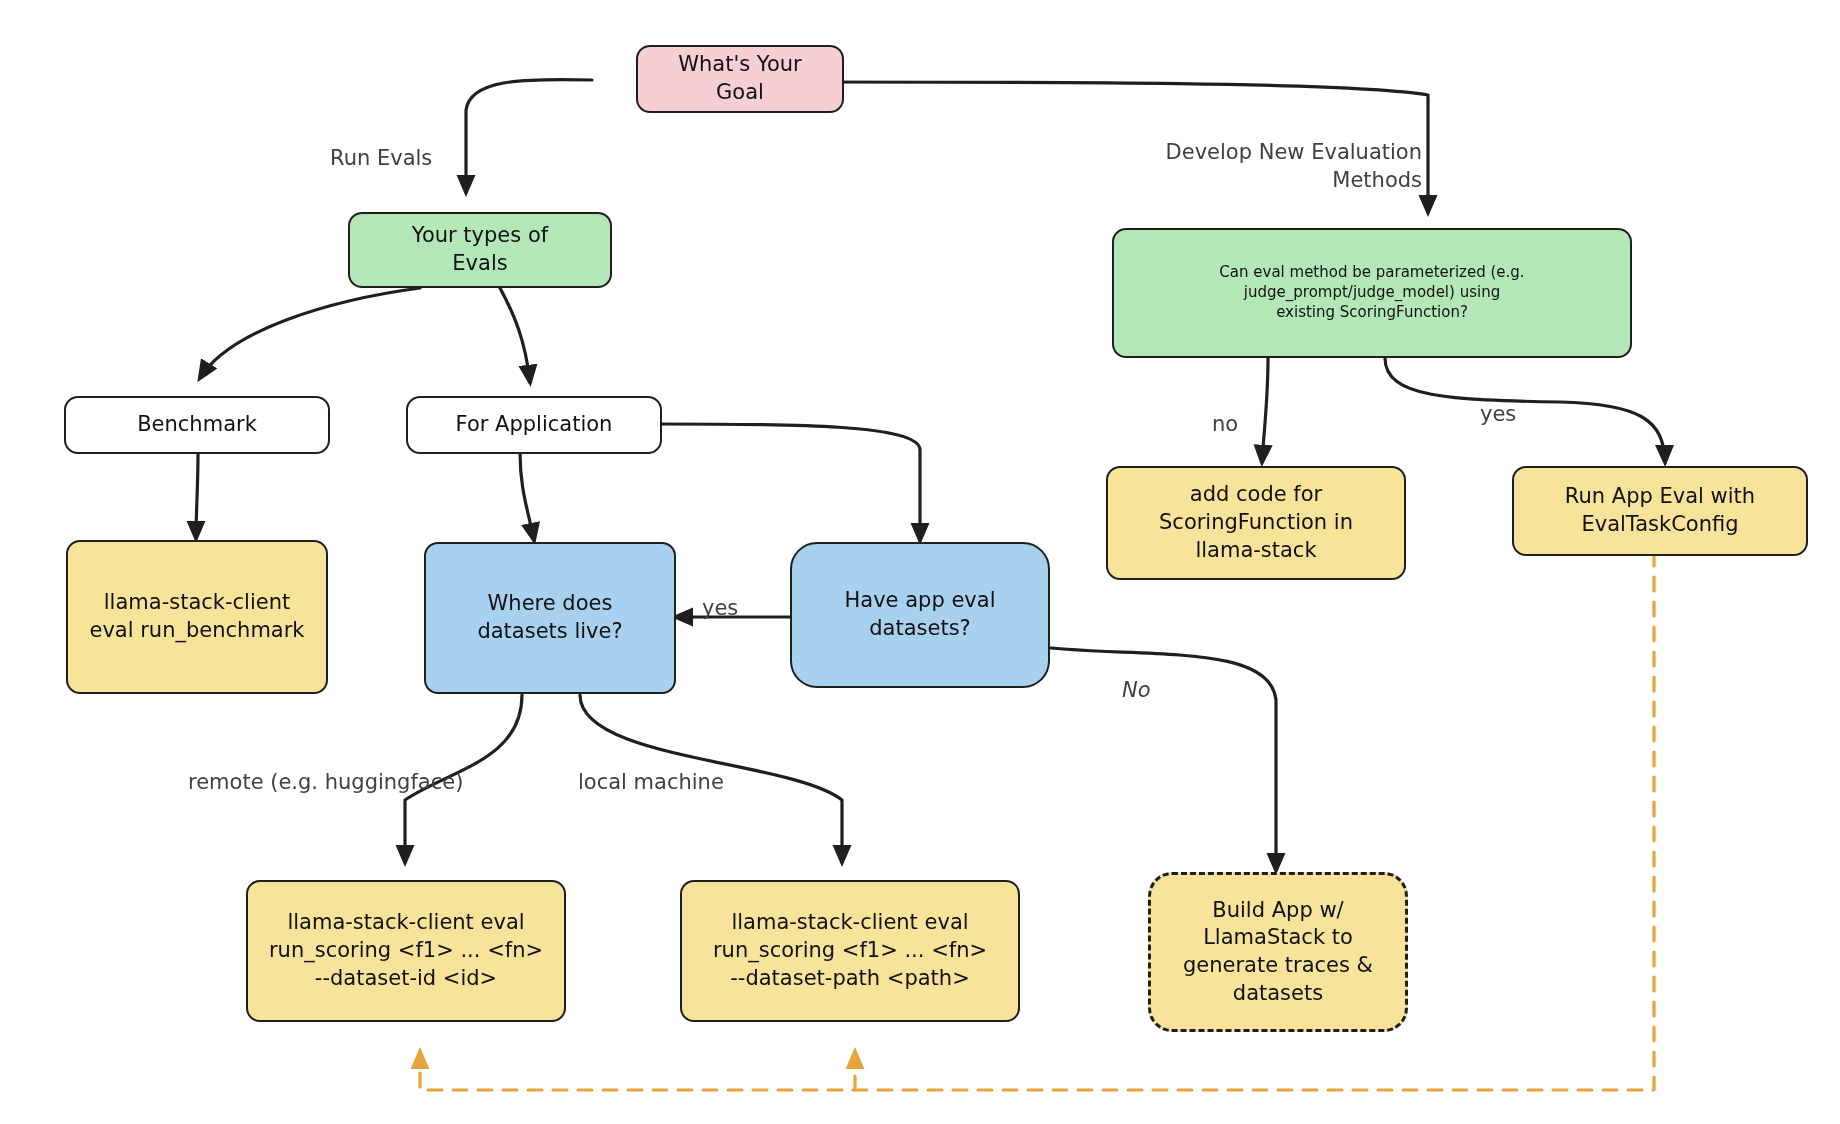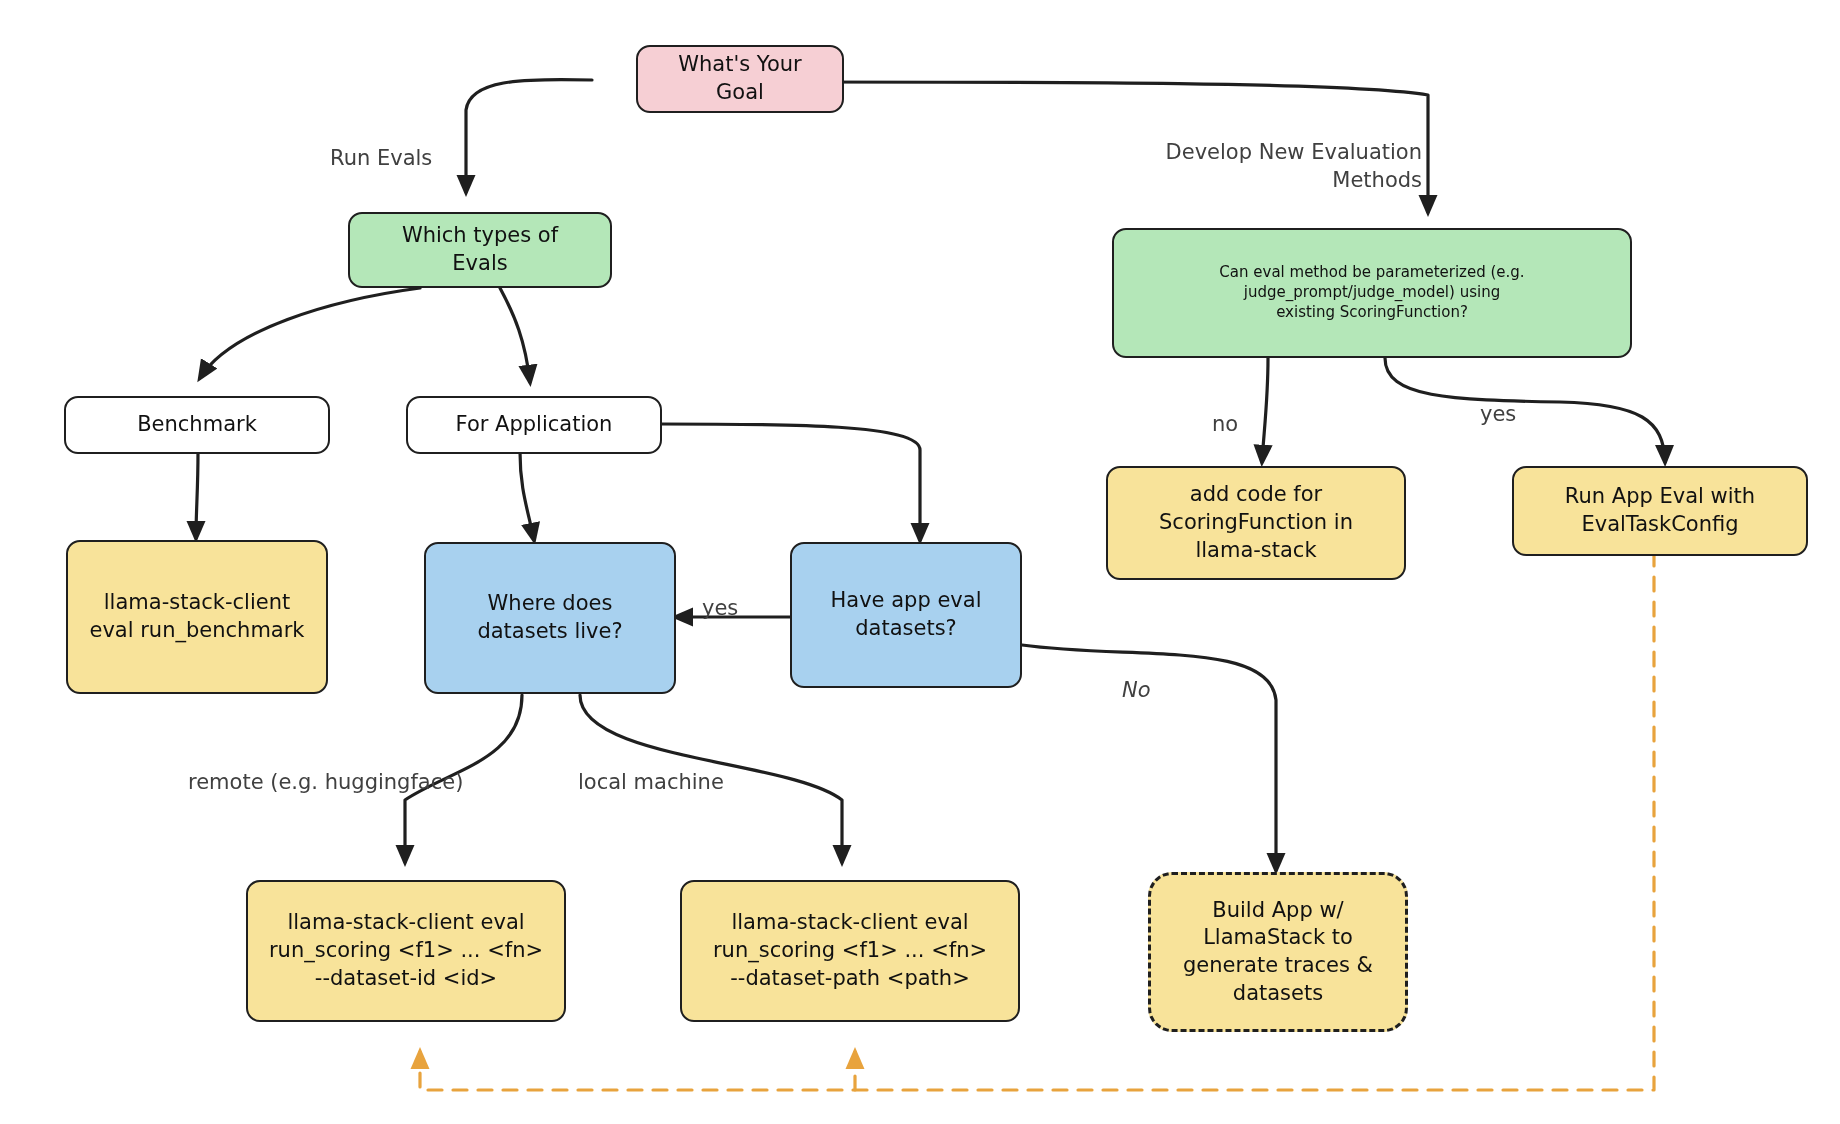--- a/index.html
+++ b/index.html
@@ -117,7 +117,7 @@
   </div>
 
   <div class="node green" style="left:348px; top:212px; width:264px; height:76px;">
-    <span>Which types of
+    <span>Your types of
 Evals</span>
   </div>
 

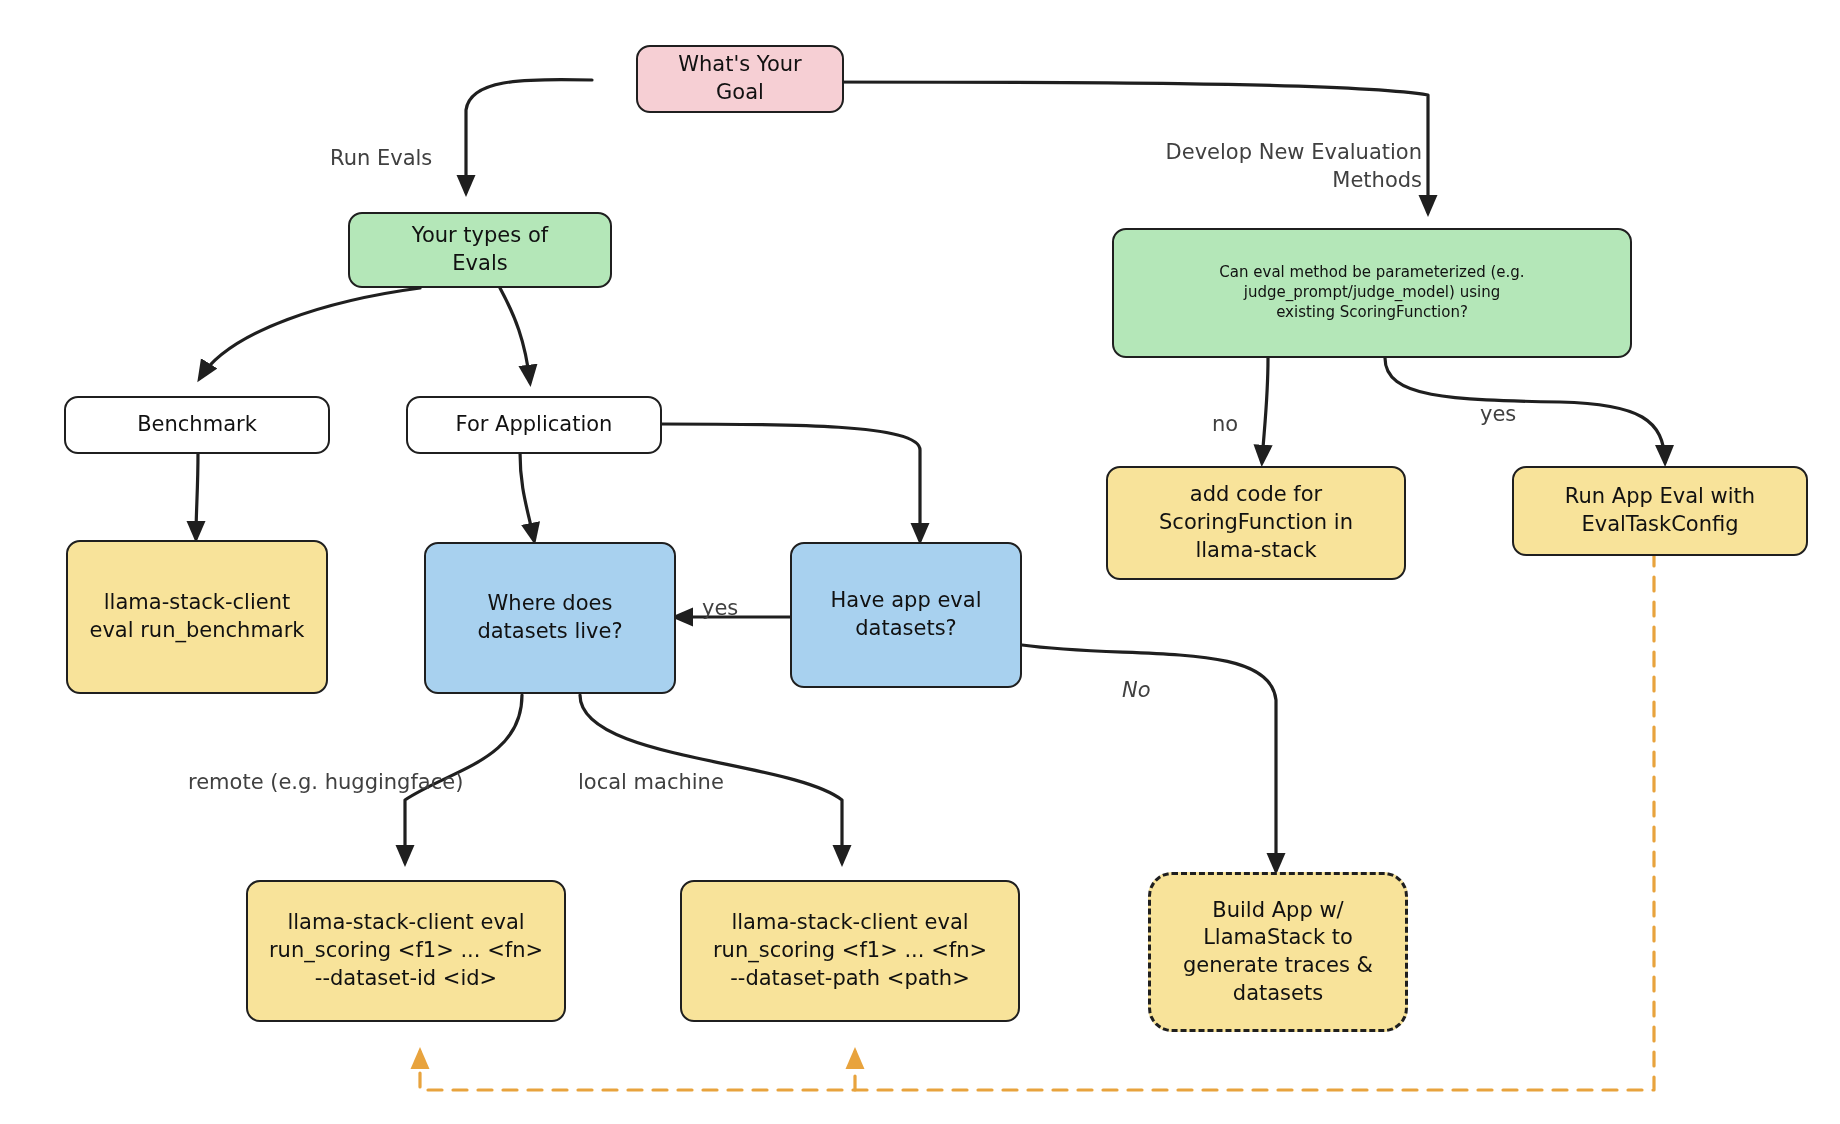--- a/index.html
+++ b/index.html
@@ -156,7 +156,7 @@
 datasets live?</span>
   </div>
 
-  <div class="node blue" style="left:790px; top:542px; width:232px; height:146px;">
+  <div class="node blue" style="left:790px; top:542px; width:260px; height:146px;border-radius:27px;">
     <span>Have app eval
 datasets?</span>
   </div>

